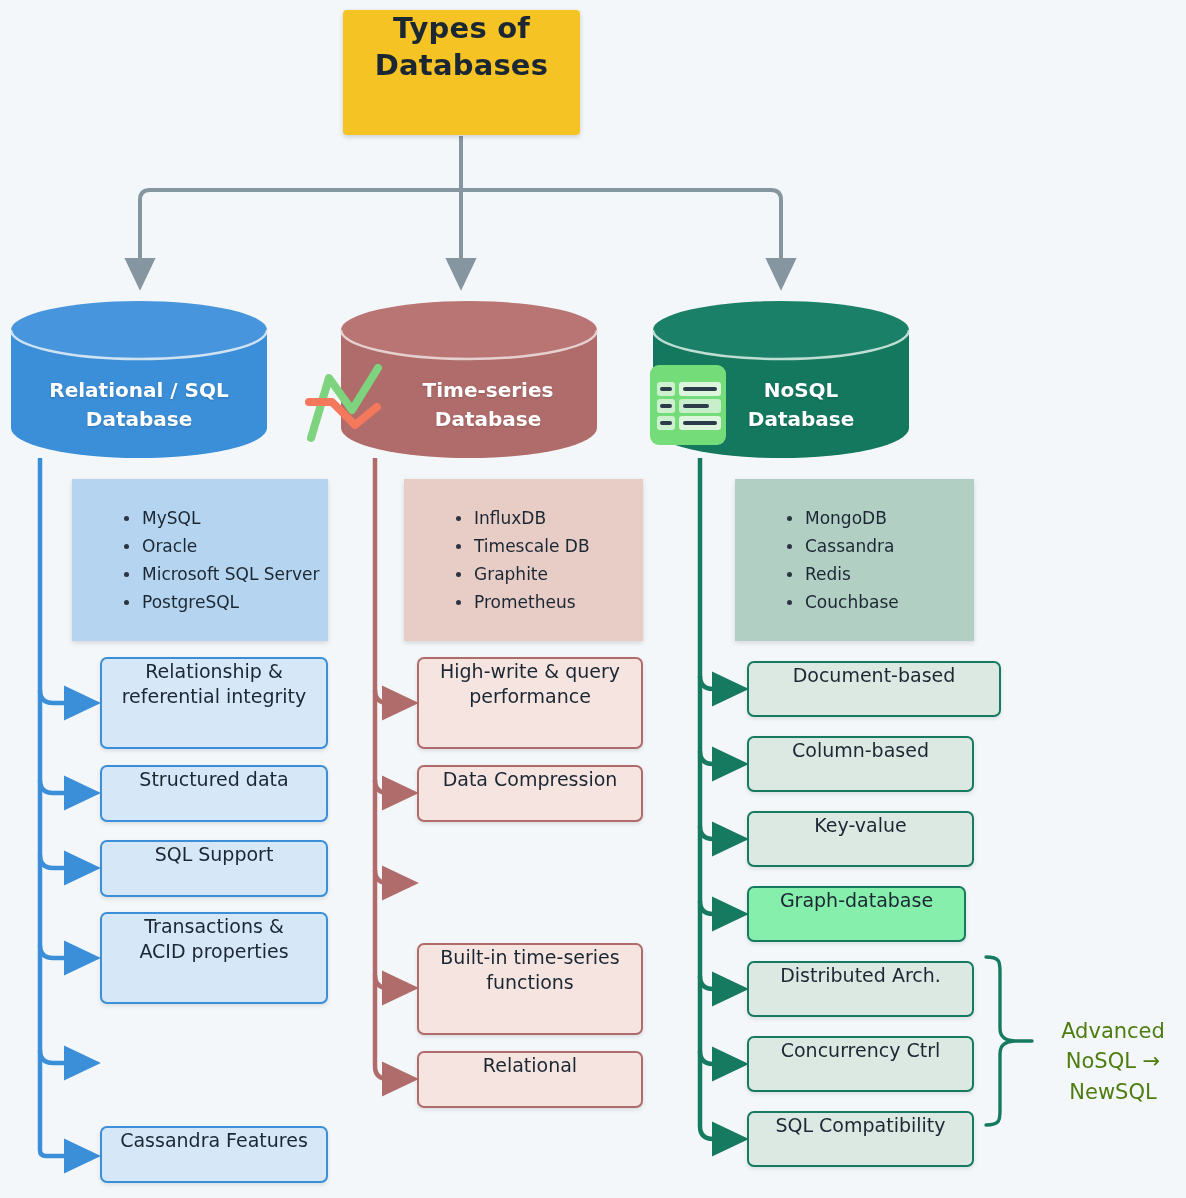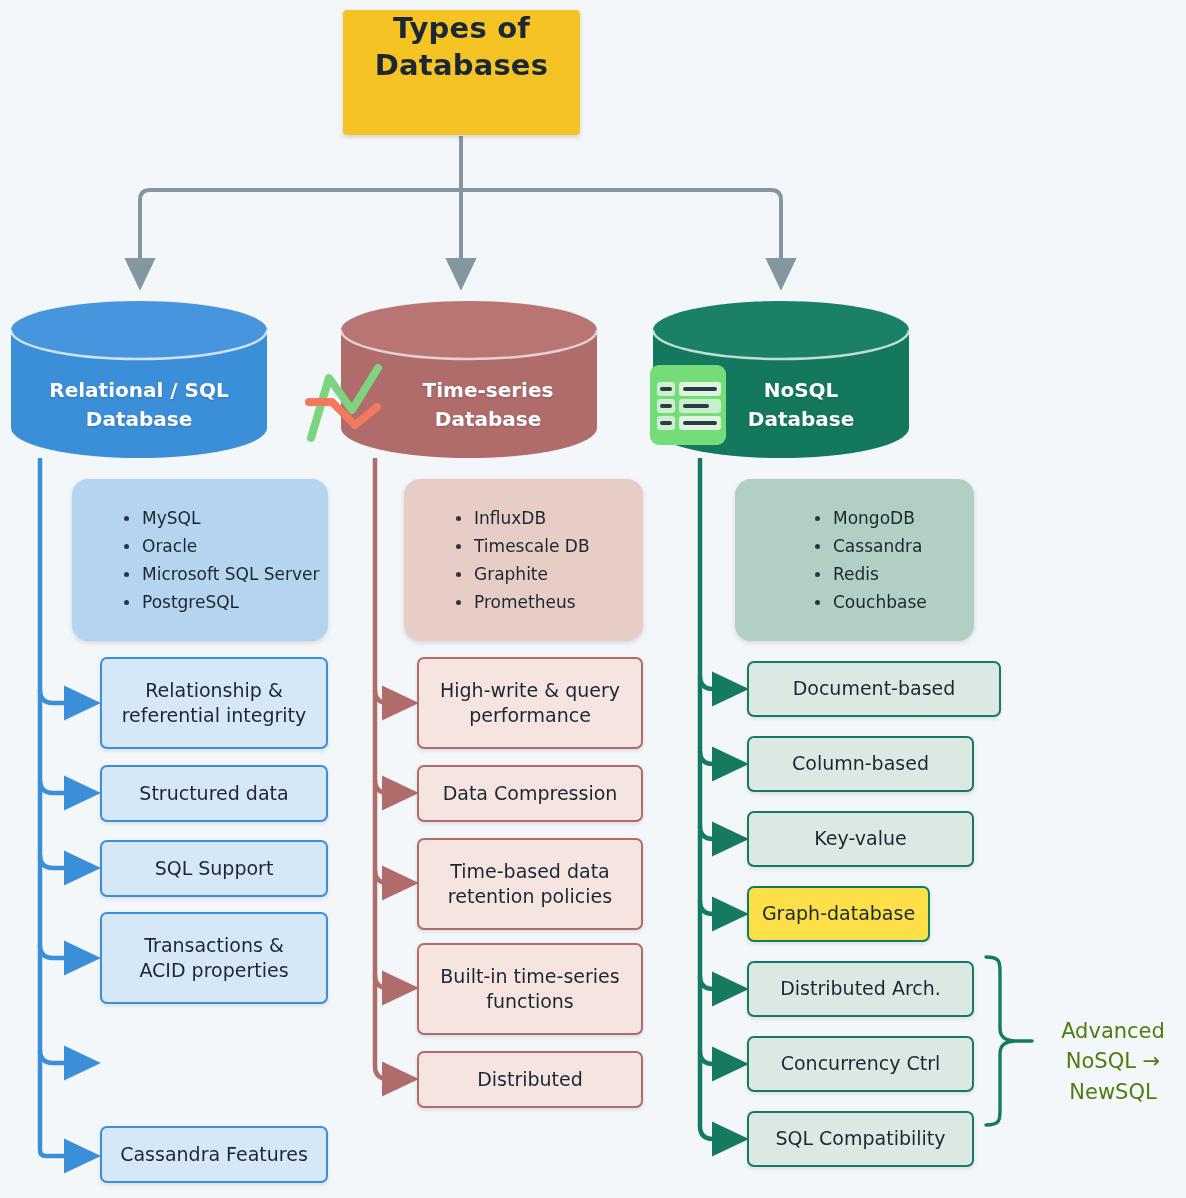--- a/index.html
+++ b/index.html
@@ -38,7 +38,6 @@
     position:absolute;box-sizing:border-box;
     box-shadow:0 2px 5px rgba(0,0,0,.13);
     padding:26px 0 0 0;
-    border-radius:16px;
   }
   .listpanel ul{margin:0;padding:0 0 0 48px;list-style:none;}
   .listpanel li{

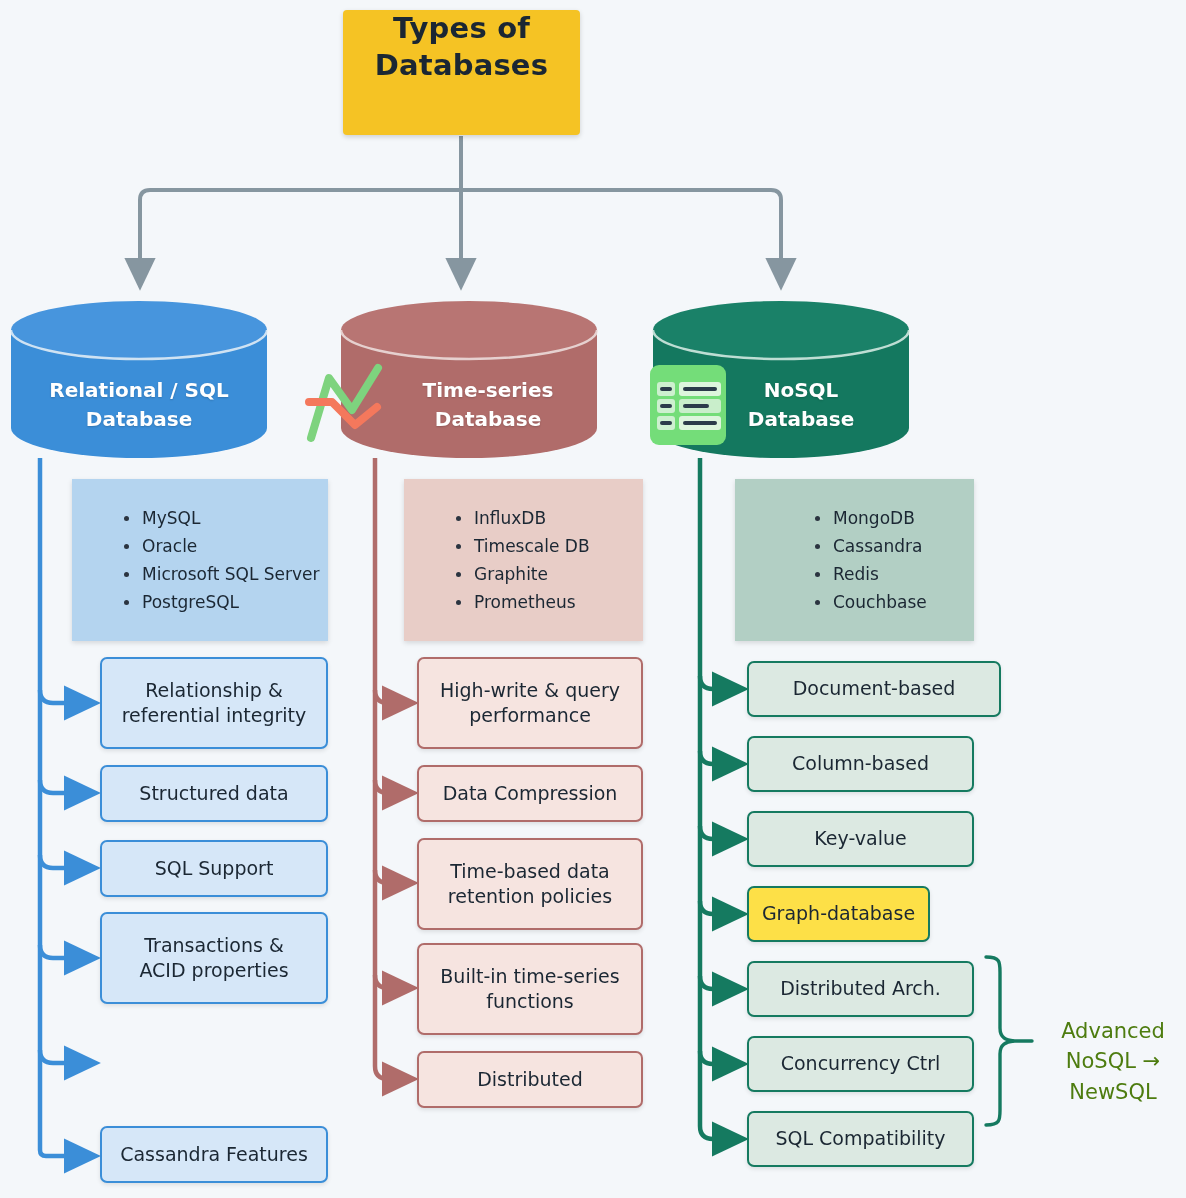--- a/index.html
+++ b/index.html
@@ -177,7 +177,7 @@
     </ul>
   </div>
 
-  <div class="listpanel" style="left:735px;top:479px;width:239px;height:162px;background:#b2cfc4;padding-left:28px;">
+  <div class="listpanel" style="left:735px;top:479px;width:239px;height:162px;background:#b2cfc4;">
     <ul>
       <li>MongoDB</li>
       <li>Cassandra</li>

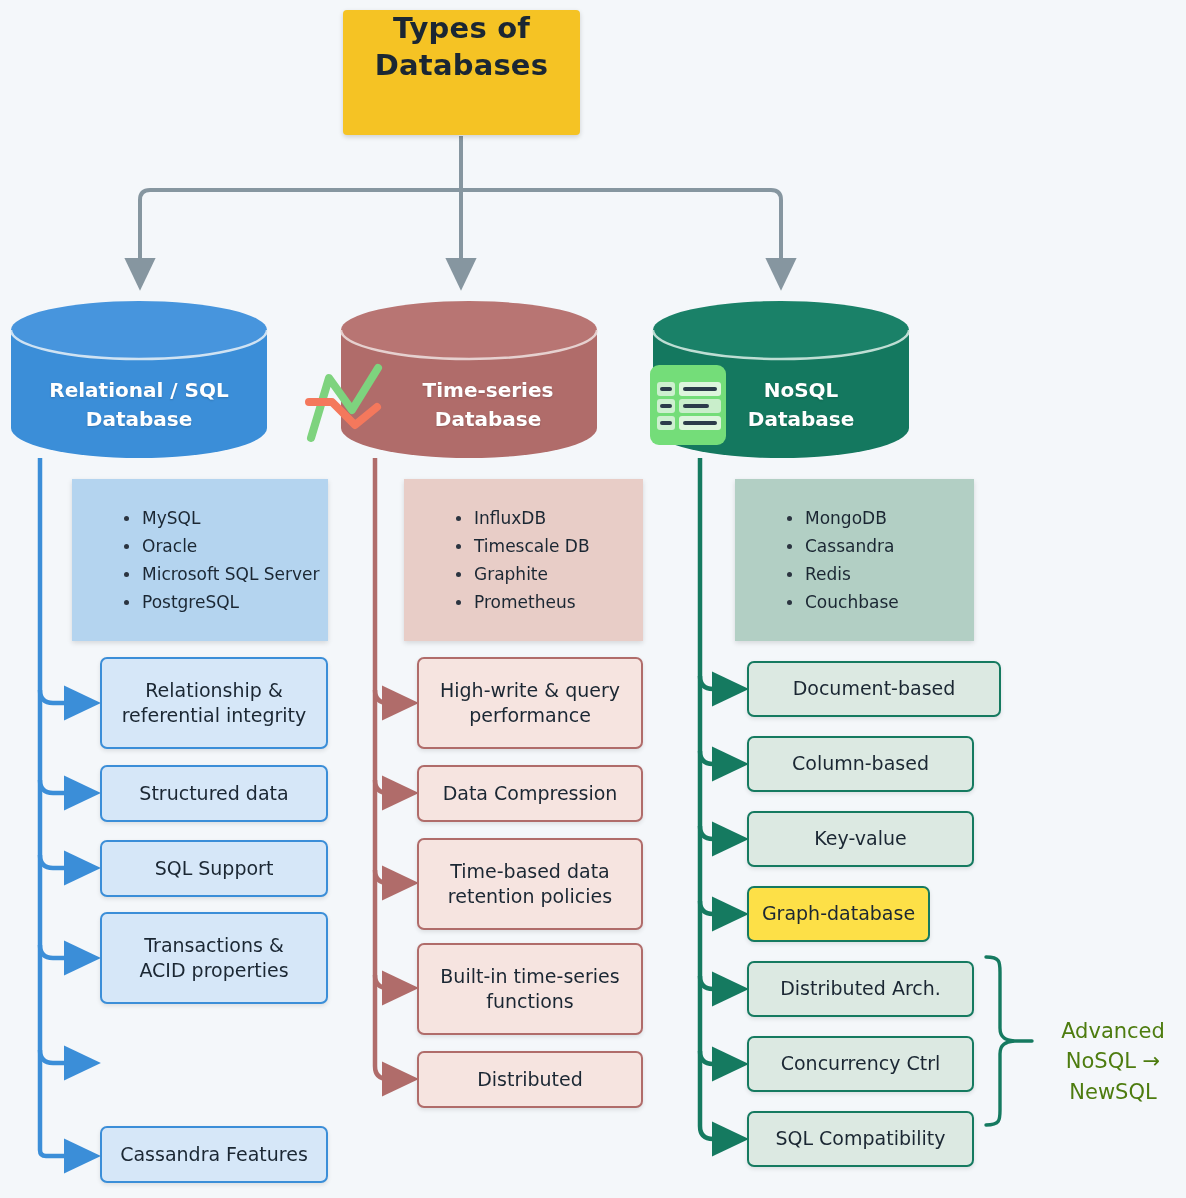--- a/index.html
+++ b/index.html
@@ -54,7 +54,7 @@
   .fbox{
     position:absolute;box-sizing:border-box;
     border-radius:7px;border-width:2px;border-style:solid;
-    display:flex;align-items:center;justify-content:center;
+    display:flex;align-items:flex-start;justify-content:center;
     text-align:center;
     font-size:19px;color:#1b2733;line-height:1.32;
     box-shadow:0 2px 4px rgba(0,0,0,.10);

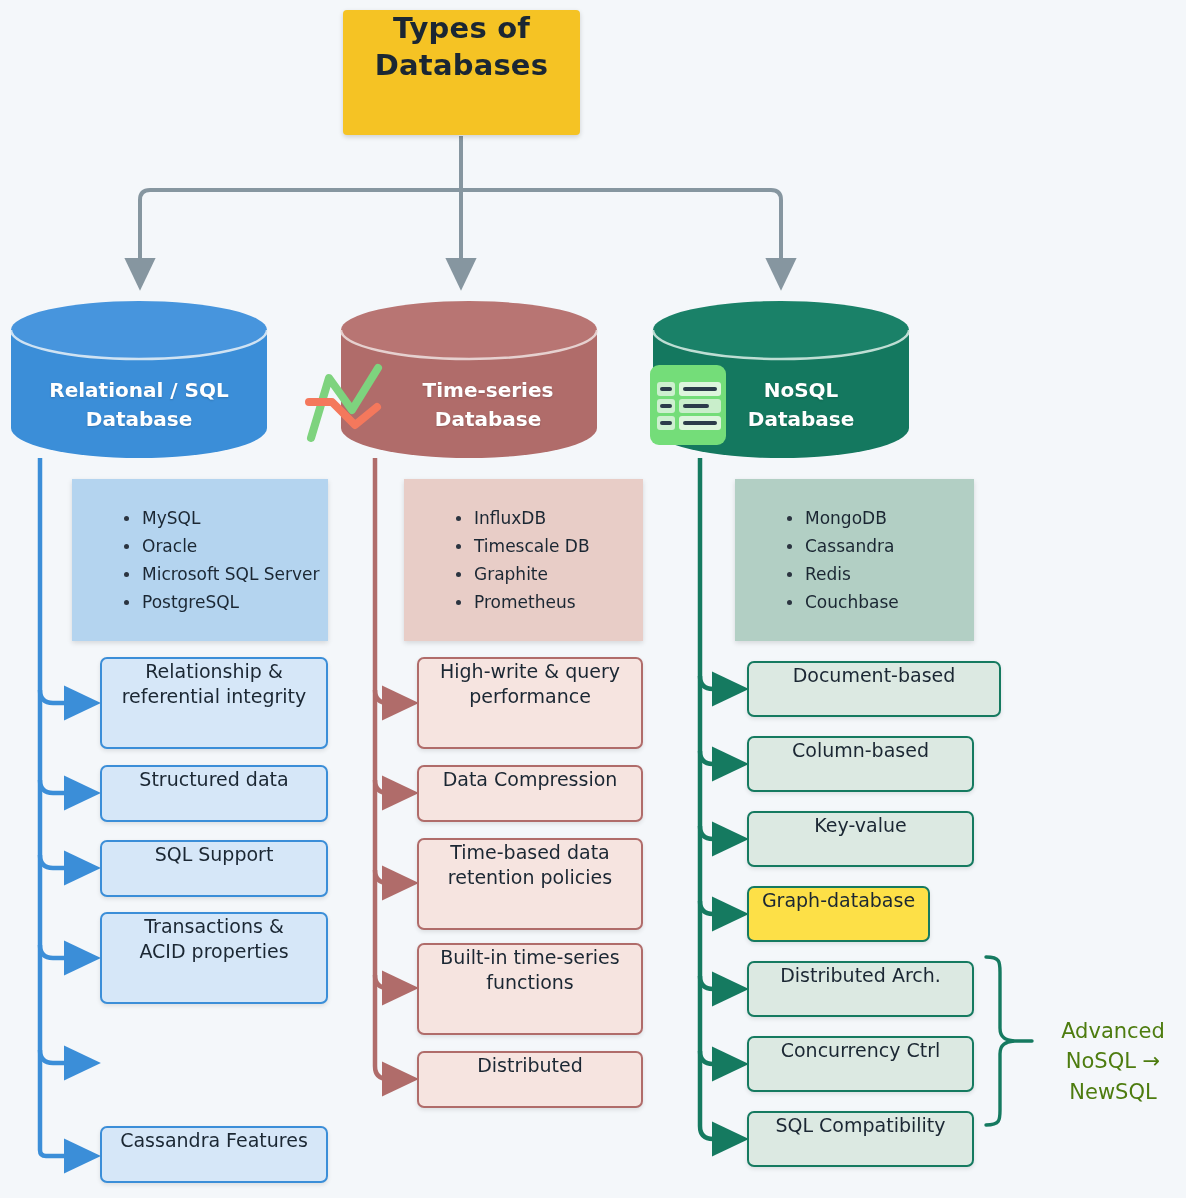--- a/index.html
+++ b/index.html
@@ -248,12 +248,6 @@
   <div class="fbox" style="left:417px;top:765px;width:226px;height:57px;background:#f6e4e0;border-color:#b06c6a;">
     <div>Data Compression</div>
   </div>
-  <div class="fbox" style="left:417px;top:838px;width:226px;height:92px;background:#f6e4e0;border-color:#b06c6a;">
-    <div>
-      <div>Time-based data</div>
-      <div>retention policies</div>
-    </div>
-  </div>
   <div class="fbox" style="left:417px;top:943px;width:226px;height:92px;background:#f6e4e0;border-color:#b06c6a;">
     <div>
       <div>Built-in time-series</div>

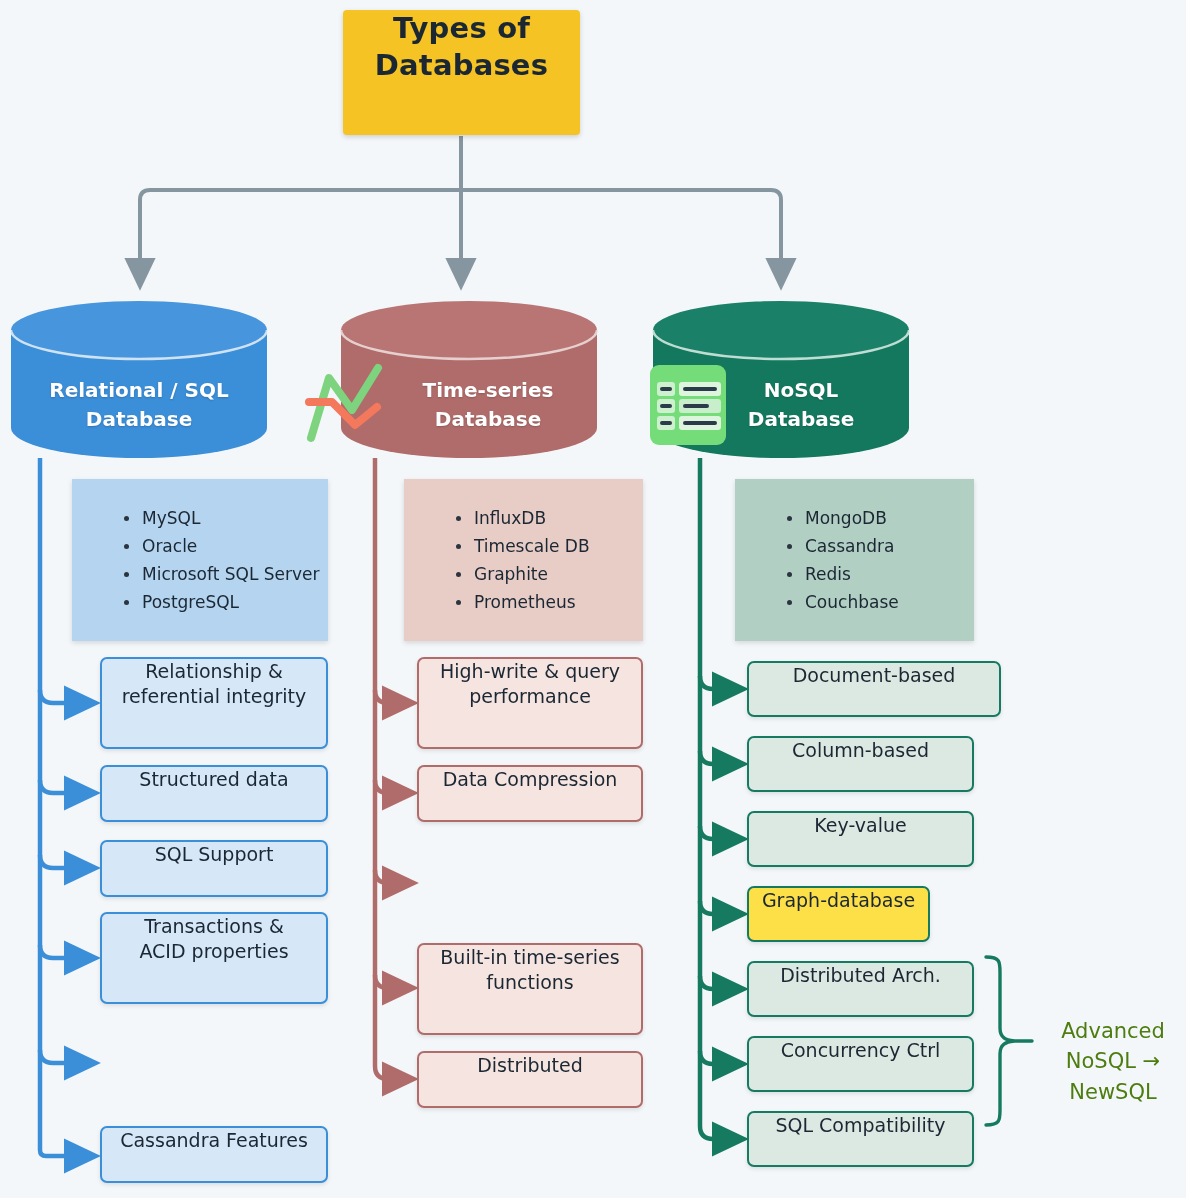--- a/index.html
+++ b/index.html
@@ -267,7 +267,7 @@
   <div class="fbox" style="left:747px;top:811px;width:227px;height:56px;background:#dce9e2;border-color:#157a60;">
     <div>Key-value</div>
   </div>
-  <div class="fbox" style="left:747px;top:886px;width:183px;height:56px;background:#fde047;border-color:#157a60;">
+  <div class="fbox" style="left:747px;top:886px;width:219px;height:56px;background:#86efac;border-color:#157a60;">
     <div>Graph-database</div>
   </div>
   <div class="fbox" style="left:747px;top:961px;width:227px;height:56px;background:#dce9e2;border-color:#157a60;">

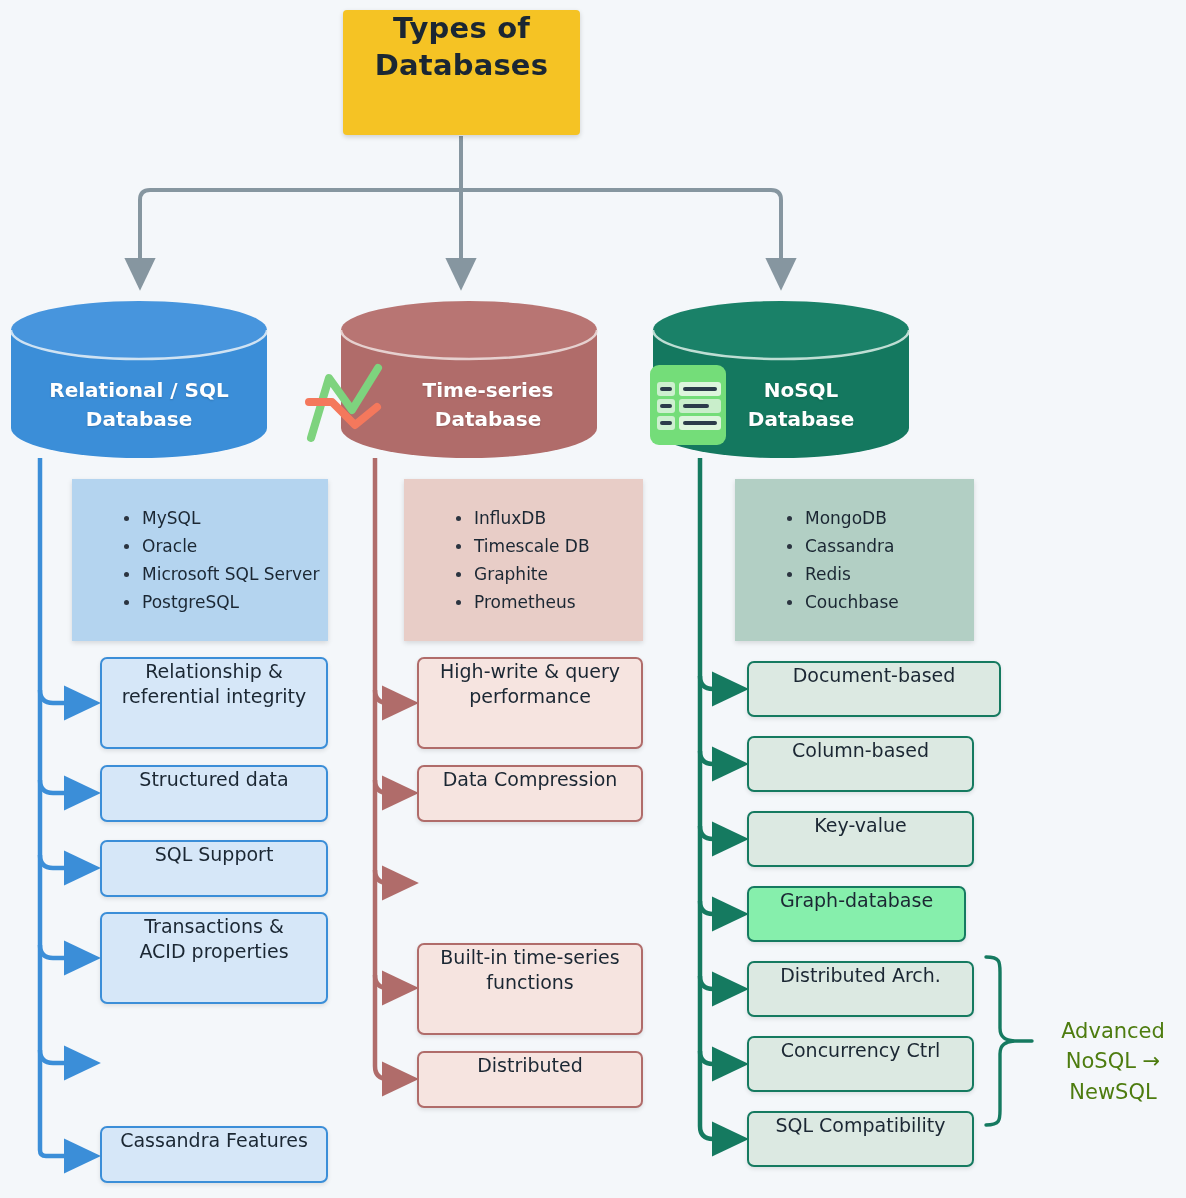--- a/index.html
+++ b/index.html
@@ -255,7 +255,7 @@
     </div>
   </div>
   <div class="fbox" style="left:417px;top:1051px;width:226px;height:57px;background:#f6e4e0;border-color:#b06c6a;">
-    <div>Distributed</div>
+    <div>Relational</div>
   </div>
 
   <div class="fbox" style="left:747px;top:661px;width:254px;height:56px;background:#dce9e2;border-color:#157a60;">

